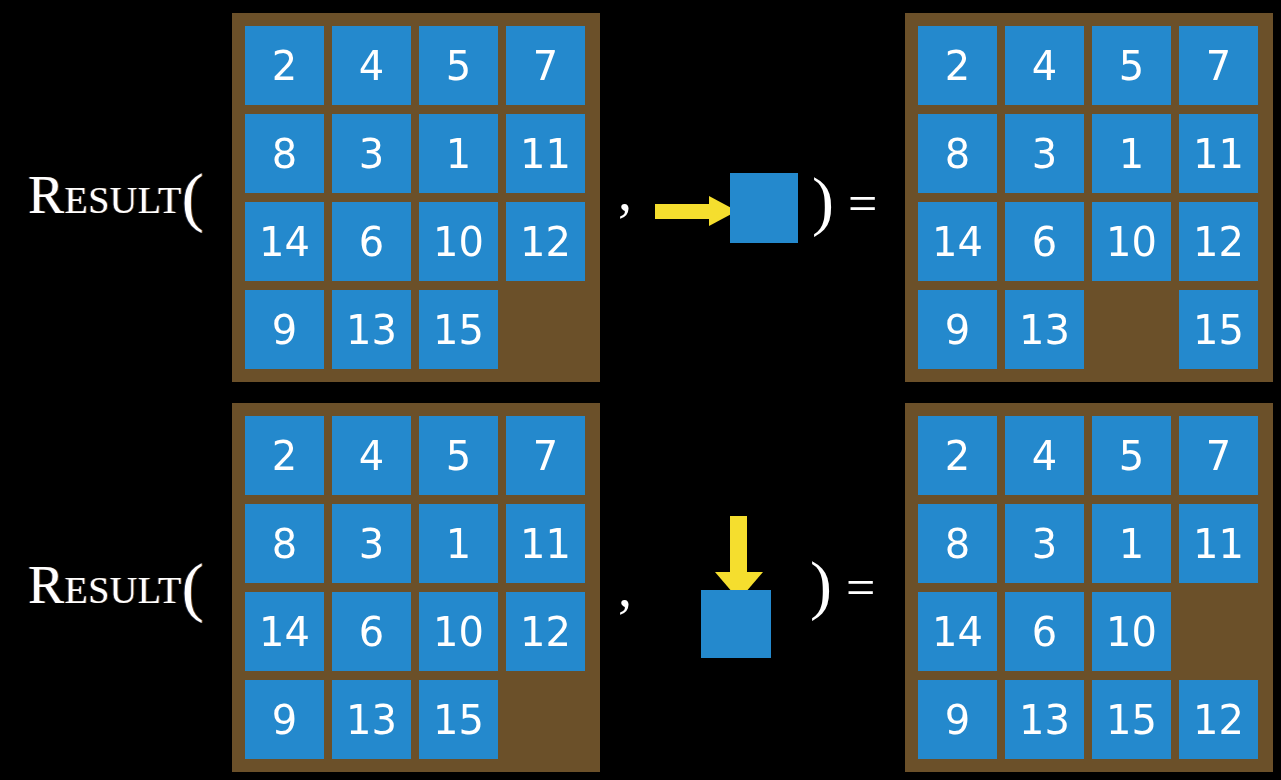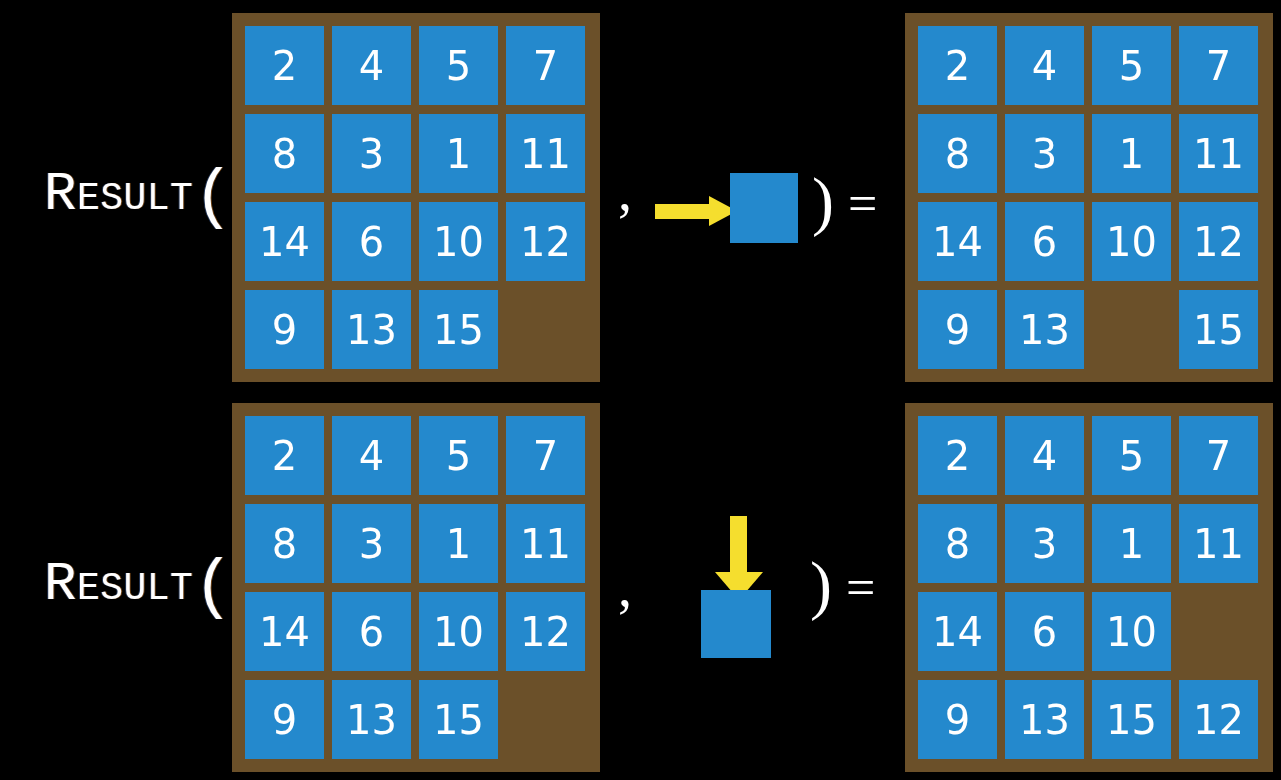--- a/index.html
+++ b/index.html
@@ -33,9 +33,9 @@
   
   .result-label {
     position: absolute;
-    left: 44px;
+    left: 28px;
     top: 166px;
-    font-family: Liberation Mono, monospace;
+    font-family: Liberation Serif, serif;
     font-size: 54px;
     line-height: 58px;
     color: #ffffff;

